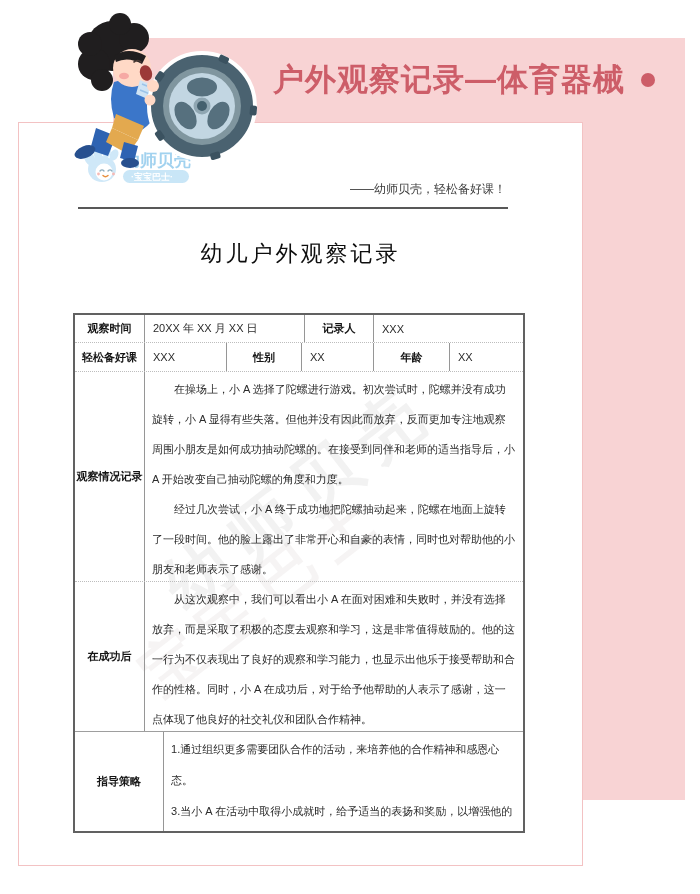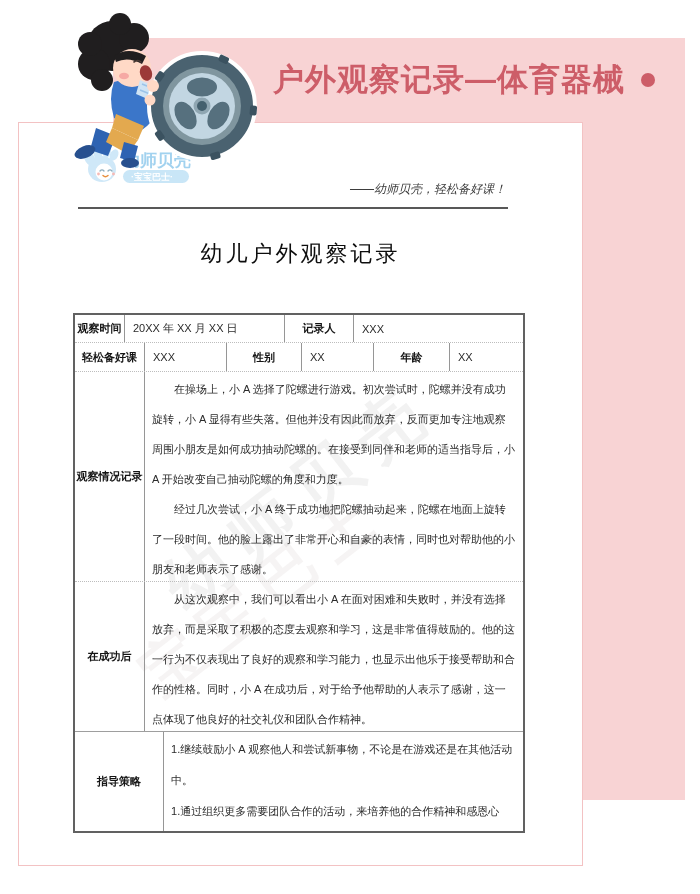--- a/index.html
+++ b/index.html
@@ -26,7 +26,7 @@
   .character{position:absolute;left:54px;top:10px;width:214px;height:158px;z-index:6;}
   
   .logo{position:absolute;left:64px;top:20px;width:150px;height:46px;}
-  .tagline{position:absolute;right:76px;top:58px;font-size:12px;color:#3c3c3c;white-space:nowrap;font-style:italic;}
+  .tagline{position:absolute;right:76px;top:58px;font-size:12px;color:#3c3c3c;white-space:nowrap;}
   .rule{position:absolute;left:59px;top:84px;width:430px;height:2px;background:#585858;}
   .doc-title{position:absolute;left:0;top:116px;width:100%;text-align:center;
     font-size:22px;font-weight:normal;color:#0d0d0d;letter-spacing:3px;}

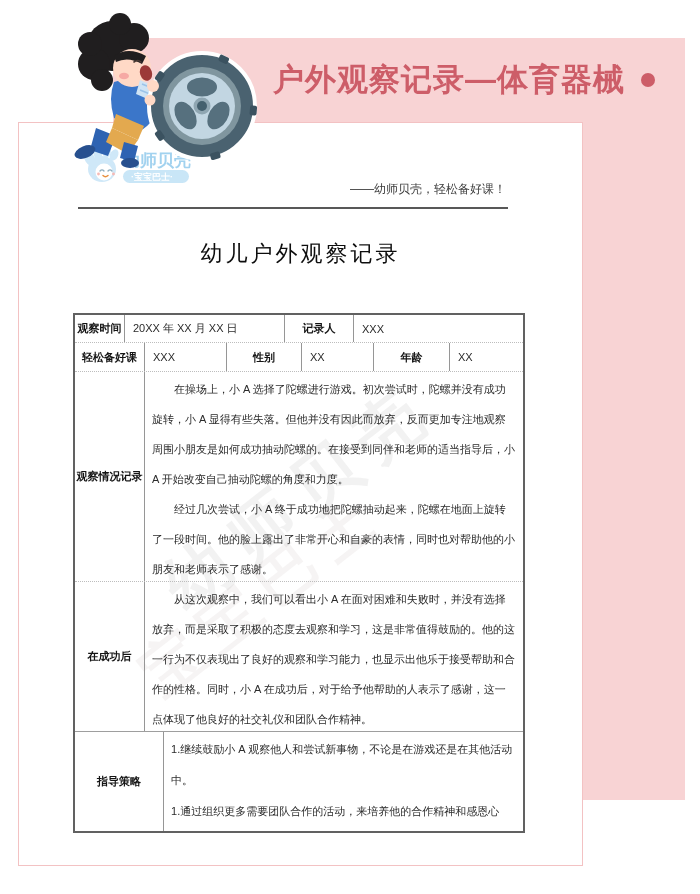--- a/index.html
+++ b/index.html
@@ -155,7 +155,7 @@
     <div class="obs-table">
 
       <div class="t-row h-r1 row-dotted">
-        <div class="t-cell t-label" style="width:50px">观察时间</div>
+        <div class="t-cell t-label" style="width:70px">观察时间</div>
         <div class="t-cell t-value" style="width:160px">20XX 年 XX 月 XX 日</div>
         <div class="t-cell t-label" style="width:69px">记录人</div>
         <div class="t-cell t-value" style="width:149px">XXX</div>

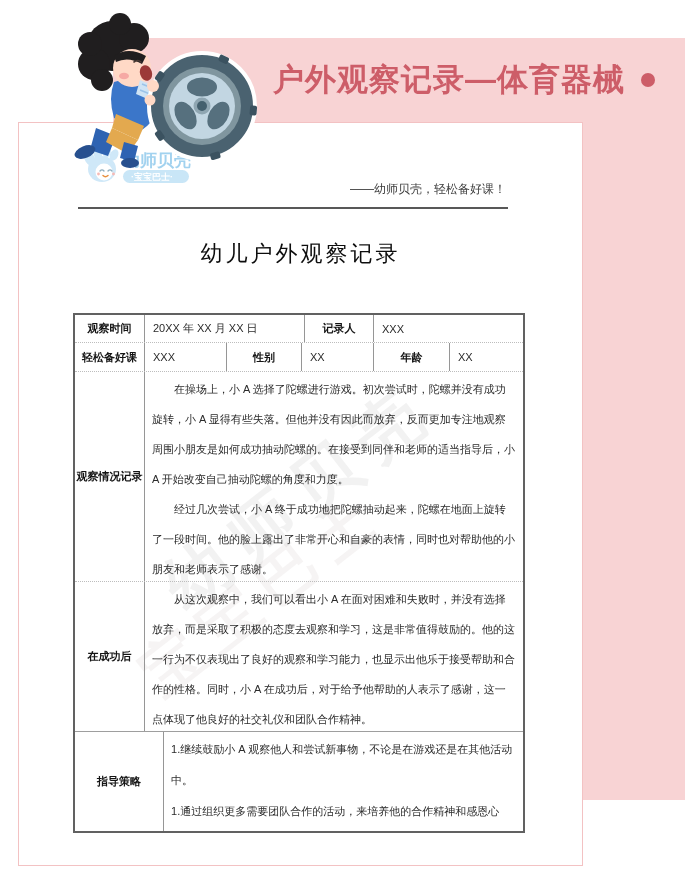--- a/index.html
+++ b/index.html
@@ -188,7 +188,6 @@
       <div class="t-row h-r5">
         <div class="t-cell t-label" style="width:94px">指导策略</div>
         <div class="t-cell t-body" style="width:378px">
-          <p class="no-indent">1.继续鼓励小 A 观察他人和尝试新事物，不论是在游戏还是在其他活动中。</p>
           <p class="no-indent">1.通过组织更多需要团队合作的活动，来培养他的合作精神和感恩心态。</p>
           <p class="no-indent">3.当小 A 在活动中取得小成就时，给予适当的表扬和奖励，以增强他的自信心。</p>
         </div>

